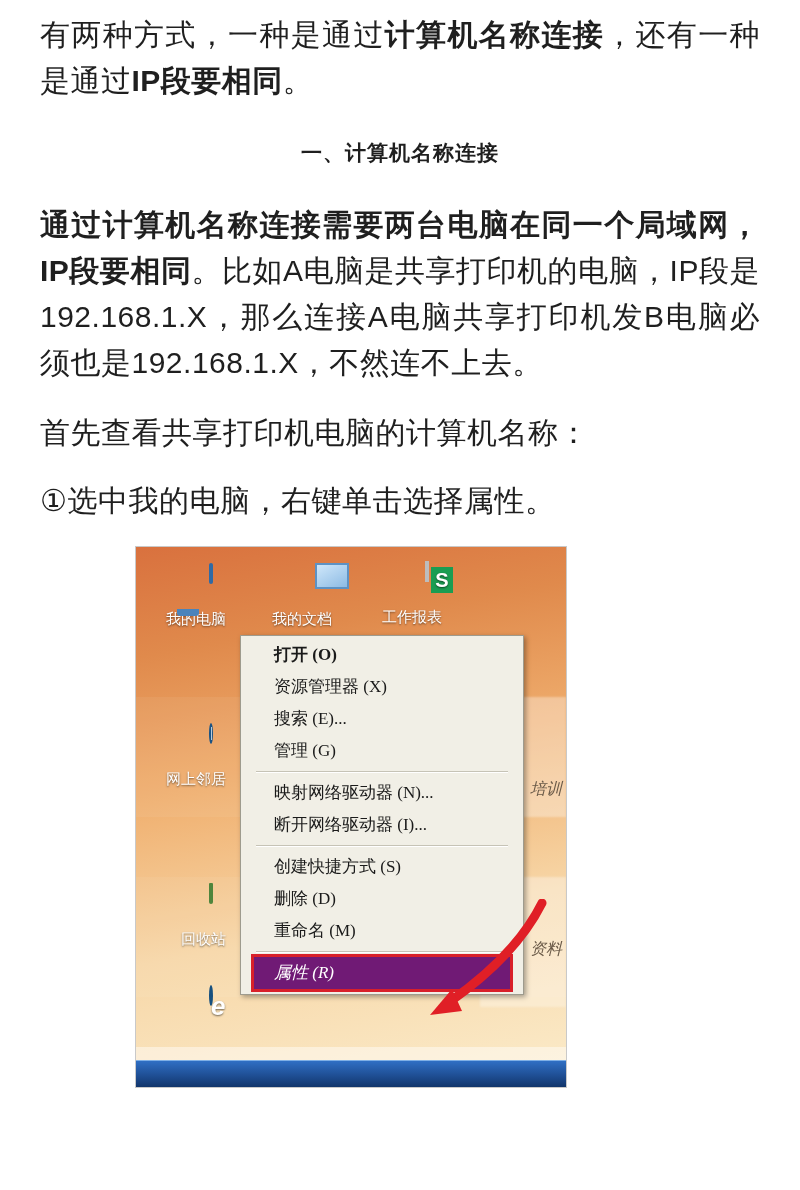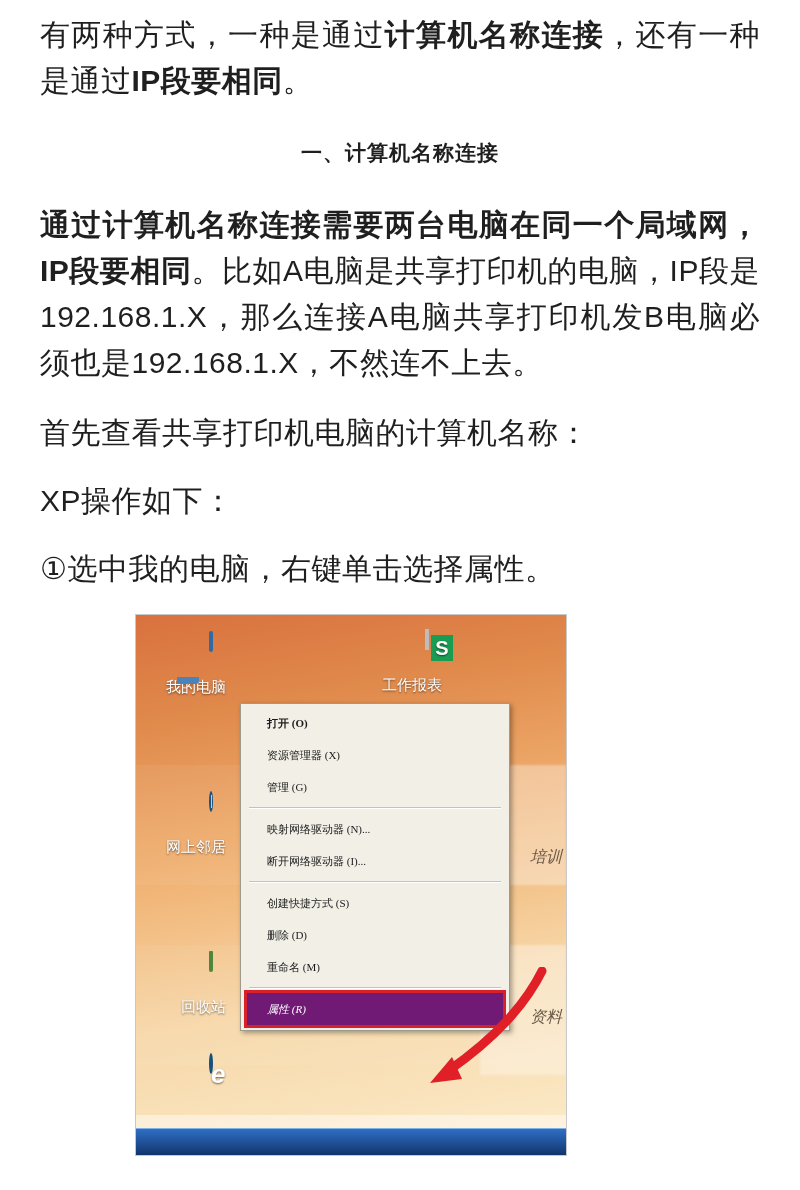--- a/index.html
+++ b/index.html
@@ -274,7 +274,6 @@
 
   <p class="para tight">首先查看共享打印机电脑的计算机名称：</p>
 
-  <p class="para tight">XP操作如下：</p>
 
   <p class="para tight">①选中我的电脑，右键单击选择属性。</p>
 

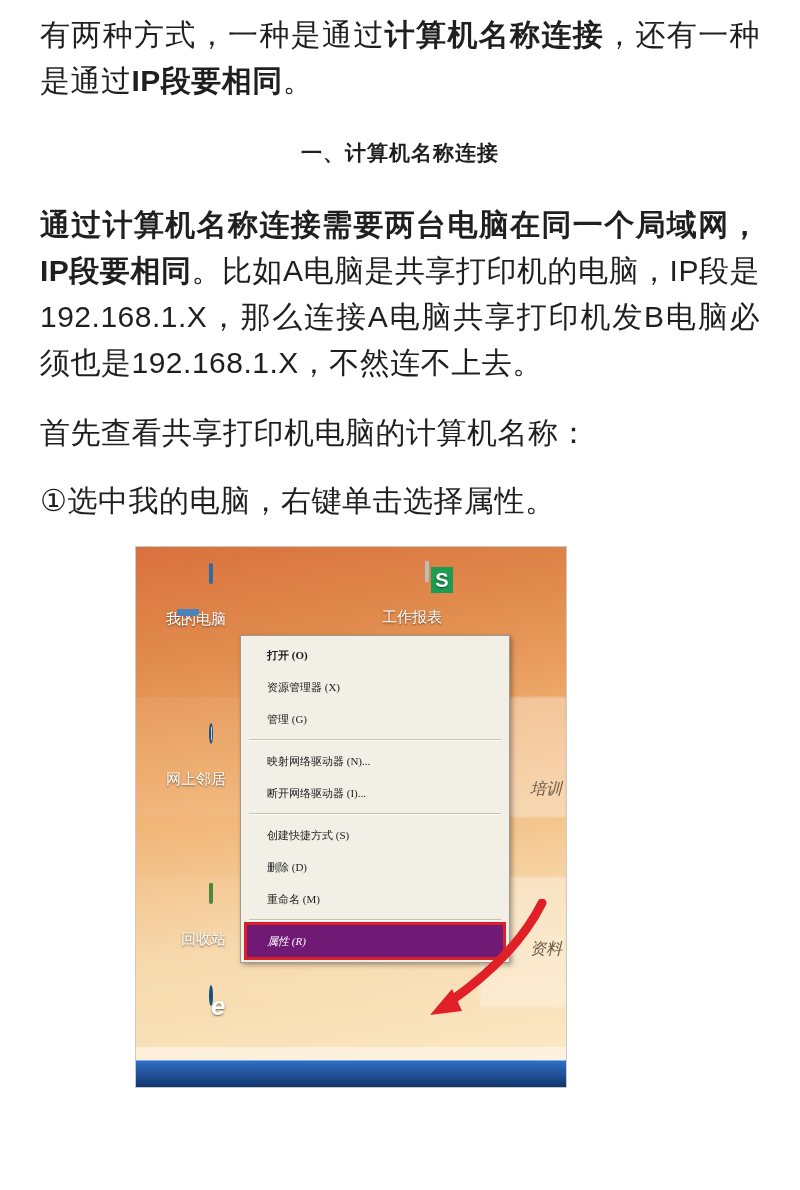--- a/index.html
+++ b/index.html
@@ -287,6 +287,10 @@
       <span class="label">我的电脑</span>
     </div>
 
+    <div class="desk-icon" style="left:122px; top:18px;">
+      <span class="glyph"><span class="ic-mail"></span></span>
+      <span class="label">我的文档</span>
+    </div>
 
     <div class="desk-icon" style="left:232px; top:16px;">
       <span class="glyph"><span class="ic-doc"></span></span>

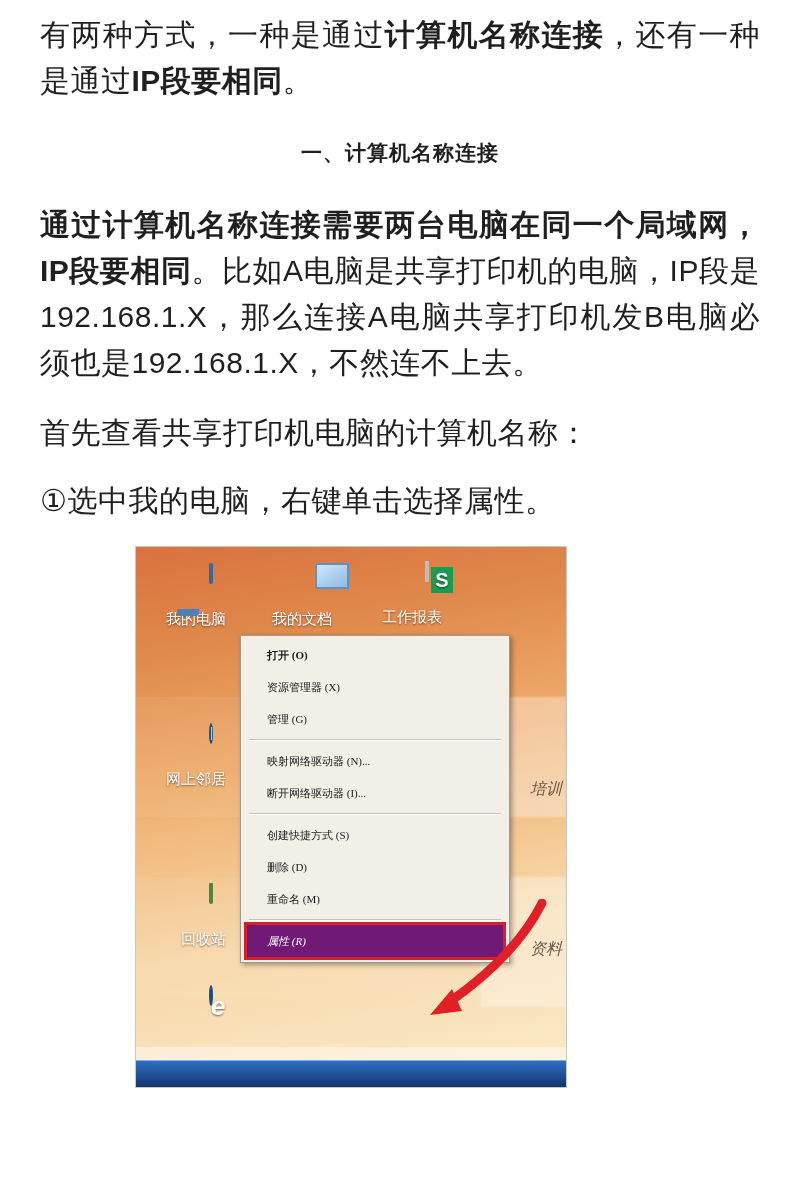--- a/index.html
+++ b/index.html
@@ -210,8 +210,8 @@
     background: #f1efe6;
     border: 1px solid #9e9b8e;
     box-shadow: 2px 2px 5px rgba(0,0,0,0.35);
-    padding: 3px 0;
-    font-size: 11px;
+    padding: 3px 7px;
+    font-size: 17px;
     color: #1a1a1a;
   }
   .ctx-item {

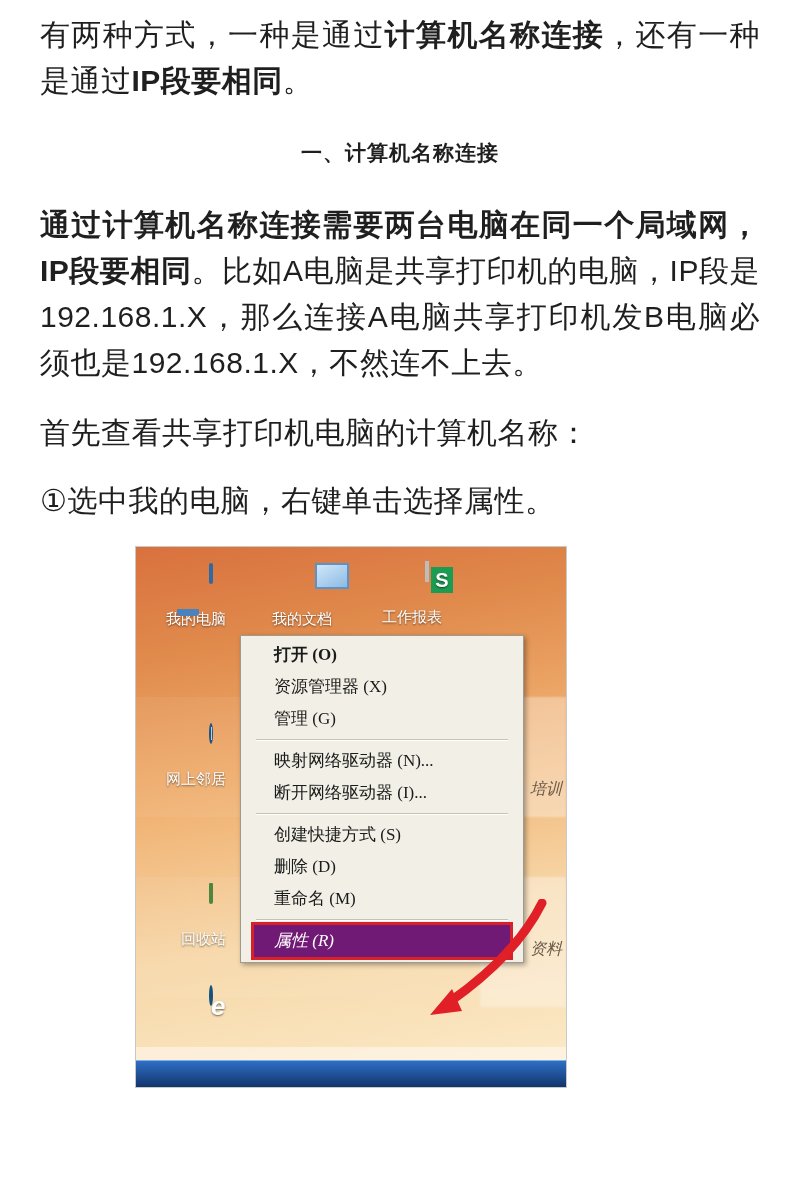--- a/index.html
+++ b/index.html
@@ -319,6 +319,7 @@
     <div class="ctx-menu">
       <div class="ctx-item bold">打开 (O)</div>
       <div class="ctx-item">资源管理器 (X)</div>
+      <div class="ctx-item">搜索 (E)...</div>
       <div class="ctx-item">管理 (G)</div>
       <div class="ctx-sep"></div>
       <div class="ctx-item">映射网络驱动器 (N)...</div>

